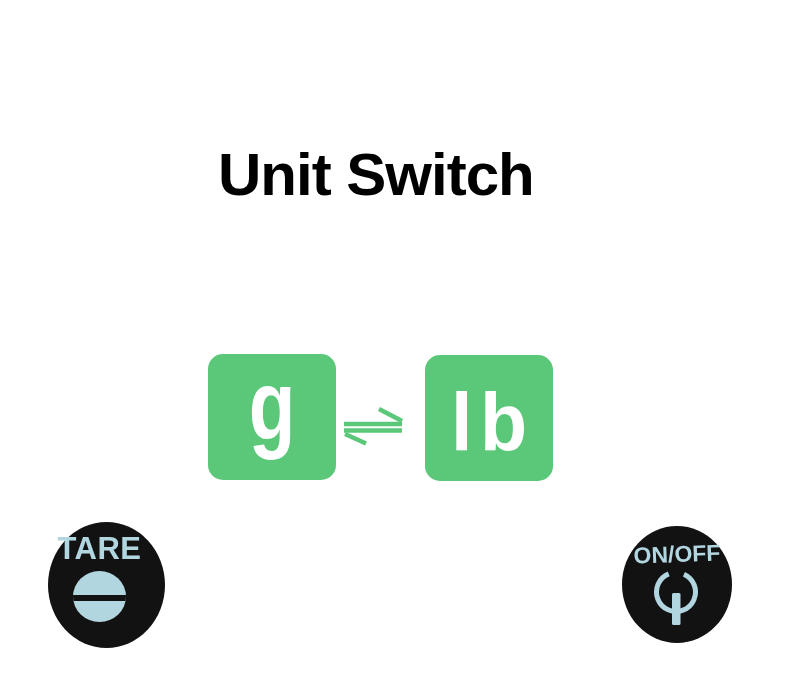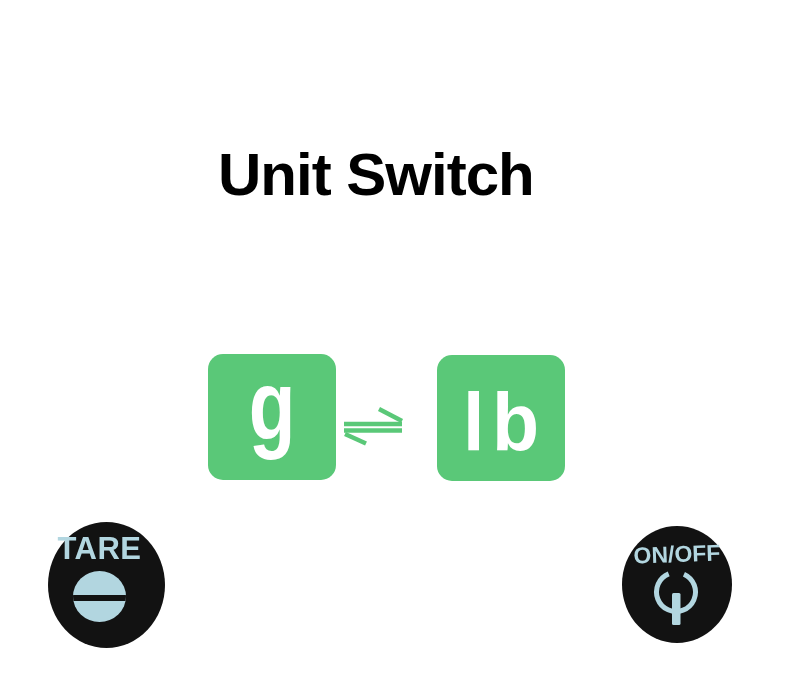--- a/index.html
+++ b/index.html
@@ -39,7 +39,7 @@
     border-radius: 15px;
   }
   .tile-g  { left: 208px; top: 354px; }
-  .tile-lb { left: 425px; top: 355px; margin-left: 12px; }
+  .tile-lb { left: 425px; top: 355px; }
 
   .tile-label {
     position: absolute;

